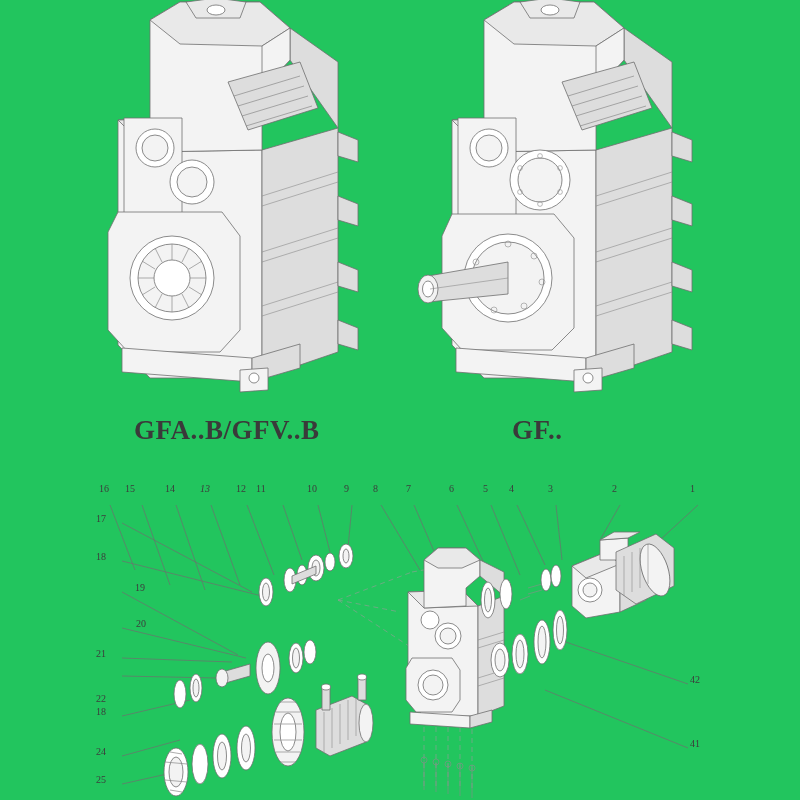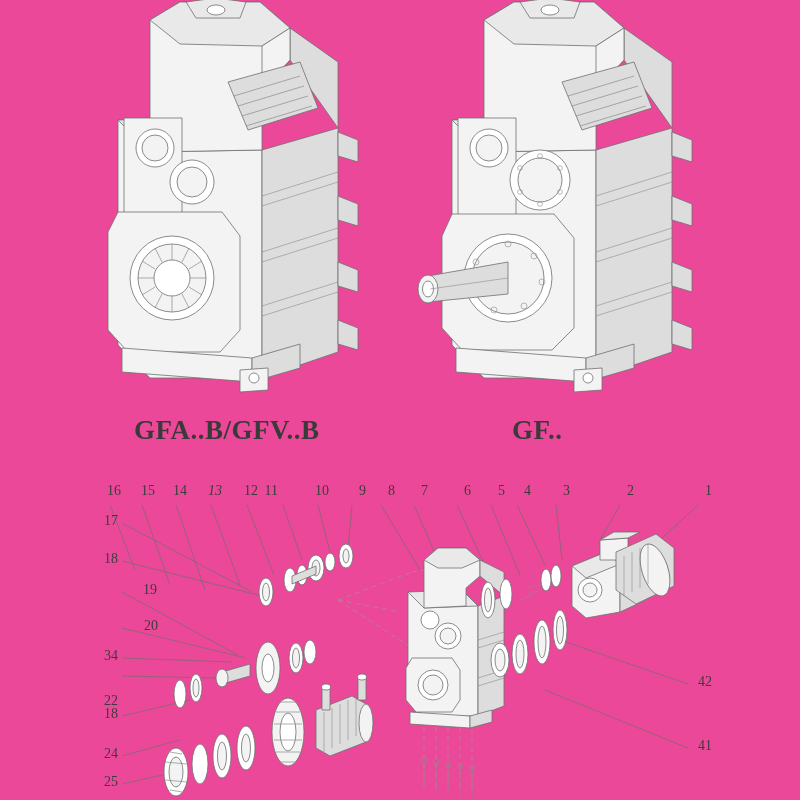--- a/index.html
+++ b/index.html
@@ -18,7 +18,7 @@
     position: relative;
     width: 800px;
     height: 800px;
-    background: #ec4899;
+    background: #22c55e;
   }
   .stage {
     position: absolute;

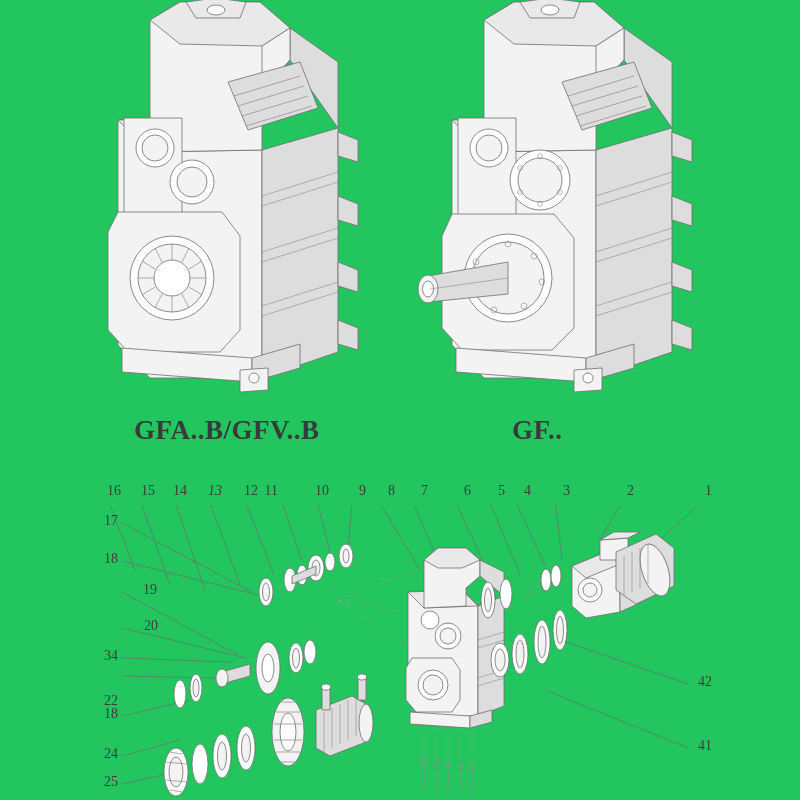--- a/index.html
+++ b/index.html
@@ -42,10 +42,10 @@
   .callout {
     position: absolute;
     font-family: "Liberation Serif", serif;
-    font-size: 14px;
+    font-size: 10px;
     color: #3c3c3c;
     white-space: nowrap;
-    text-align: right;
+    text-align: left;
     width: 22px;
   }
   svg { display: block; }

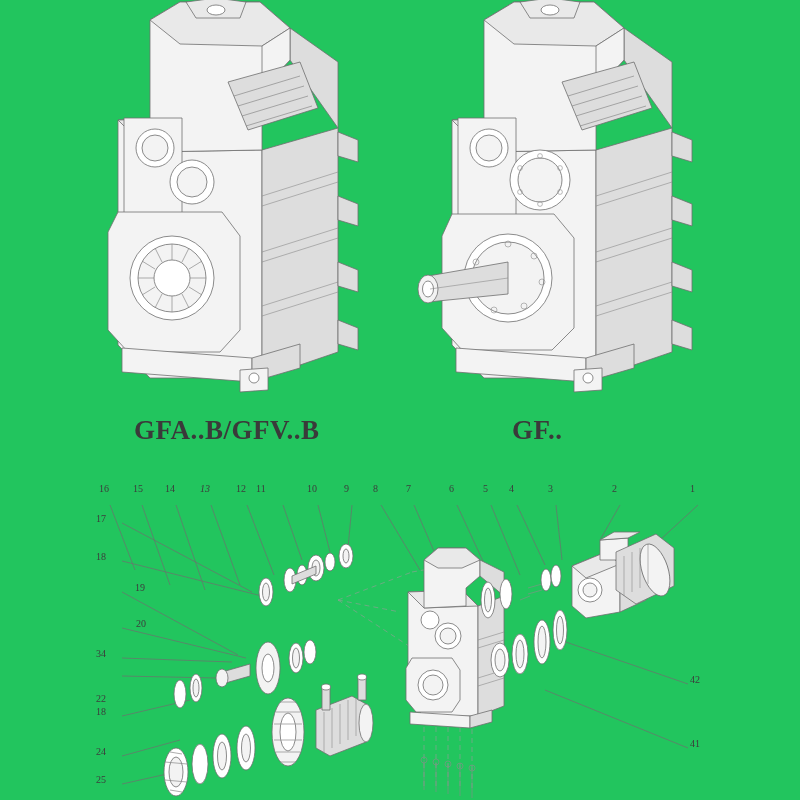--- a/index.html
+++ b/index.html
@@ -403,7 +403,7 @@
   <div class="caption" id="caption-right">GF..</div>
 
   <div class="callout" style="left:99px;  top:483px;">16</div>
-  <div class="callout" style="left:133px; top:483px;">15</div>
+  <div class="callout" style="left:125px; top:483px;">15</div>
   <div class="callout" style="left:165px; top:483px;">14</div>
   <div class="callout" style="left:200px; top:483px;font-style:italic;">13</div>
   <div class="callout" style="left:236px; top:483px;">12</div>

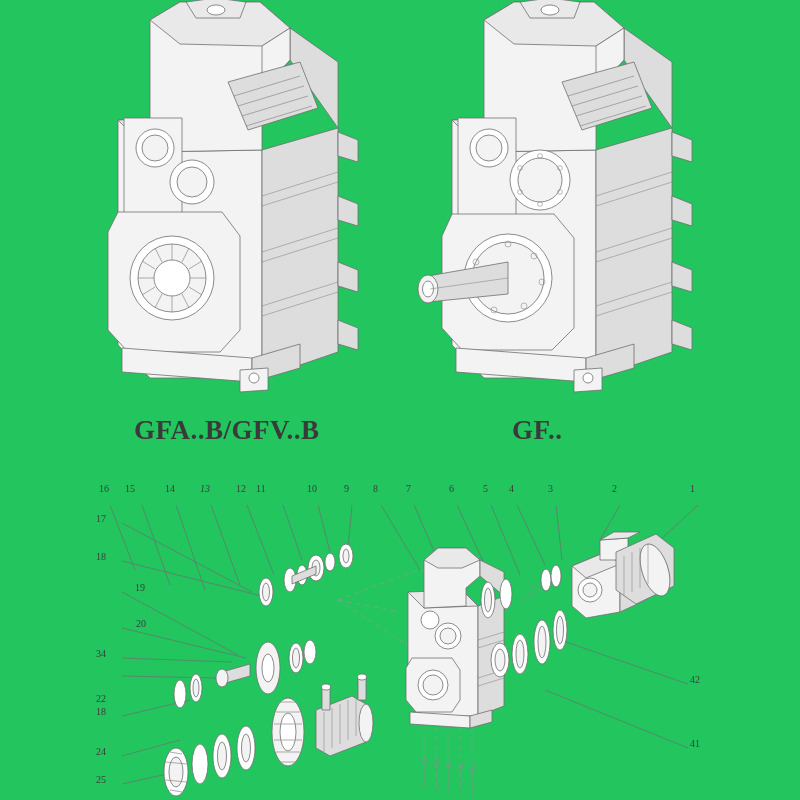--- a/index.html
+++ b/index.html
@@ -423,7 +423,7 @@
   <div class="callout" style="left:96px; top:551px;">18</div>
   <div class="callout" style="left:96px; top:582px;margin-left:39px;">19</div>
   <div class="callout" style="left:96px; top:618px;margin-left:40px;">20</div>
-  <div class="callout" style="left:96px; top:648px;">34</div>
+  <div class="callout" style="left:96px; top:648px;">21</div>
   <div class="callout" style="left:96px; top:666px;margin-top:27px;">22</div>
   <div class="callout" style="left:96px; top:706px;">18</div>
   <div class="callout" style="left:96px; top:746px;">24</div>

